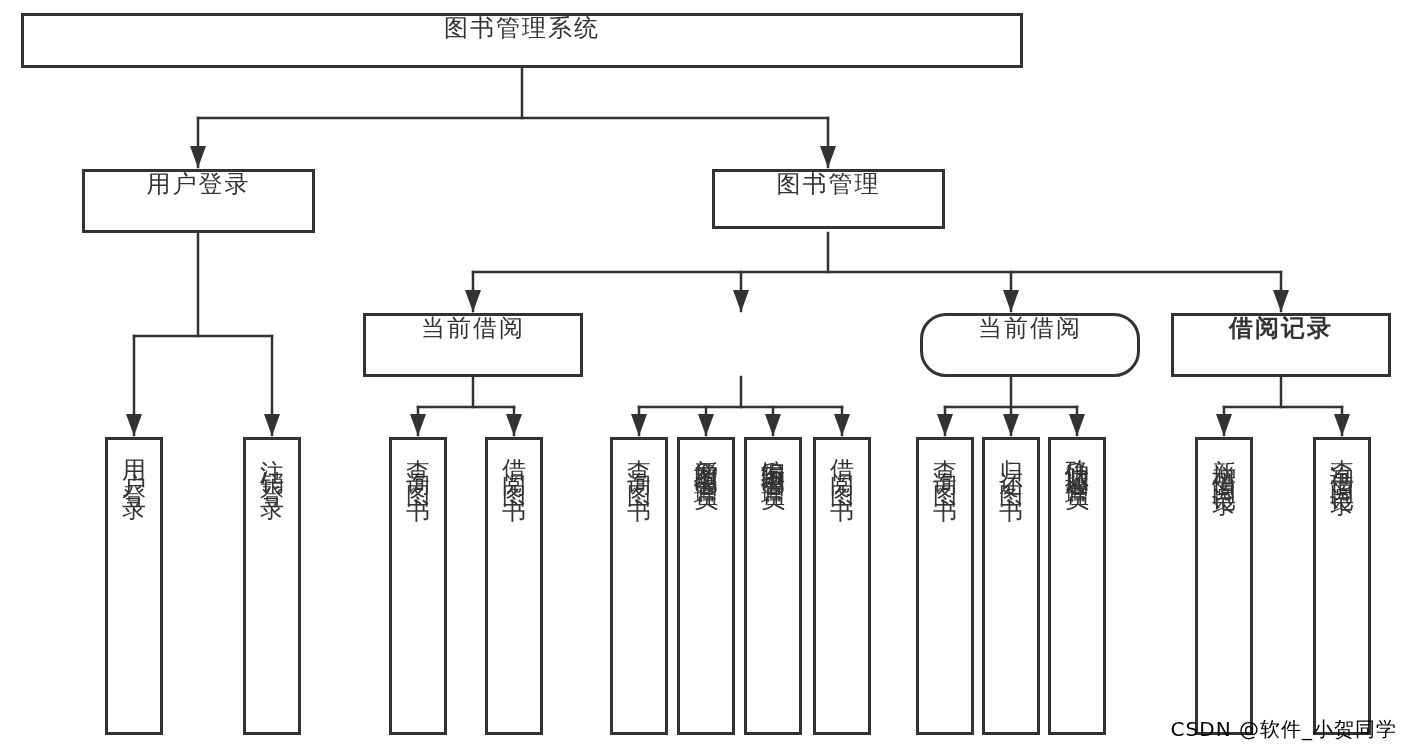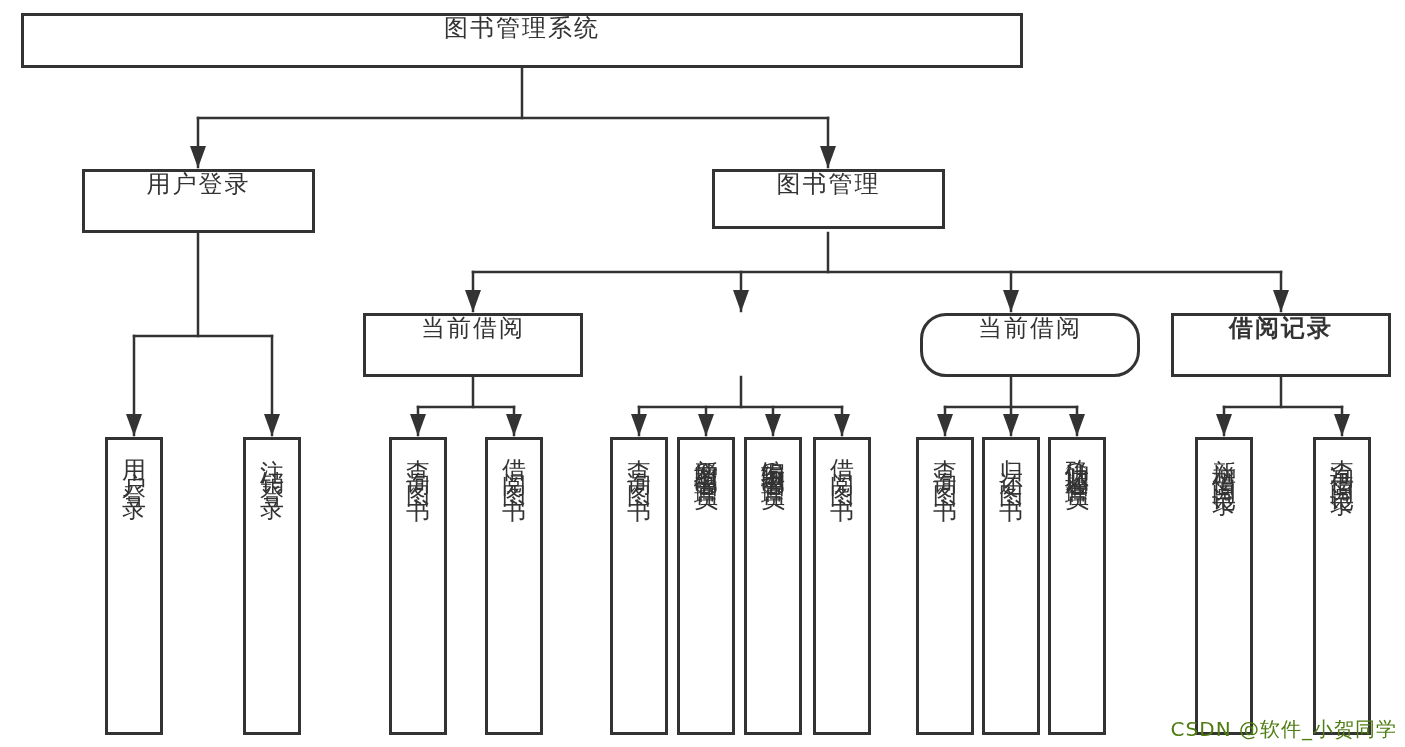--- a/index.html
+++ b/index.html
@@ -67,7 +67,7 @@
     top: 716px;
     font-size: 20px;
     letter-spacing: 1px;
-    color: #4d7c0f;
+    color: #000000;
     white-space: nowrap;
   }
 </style>

